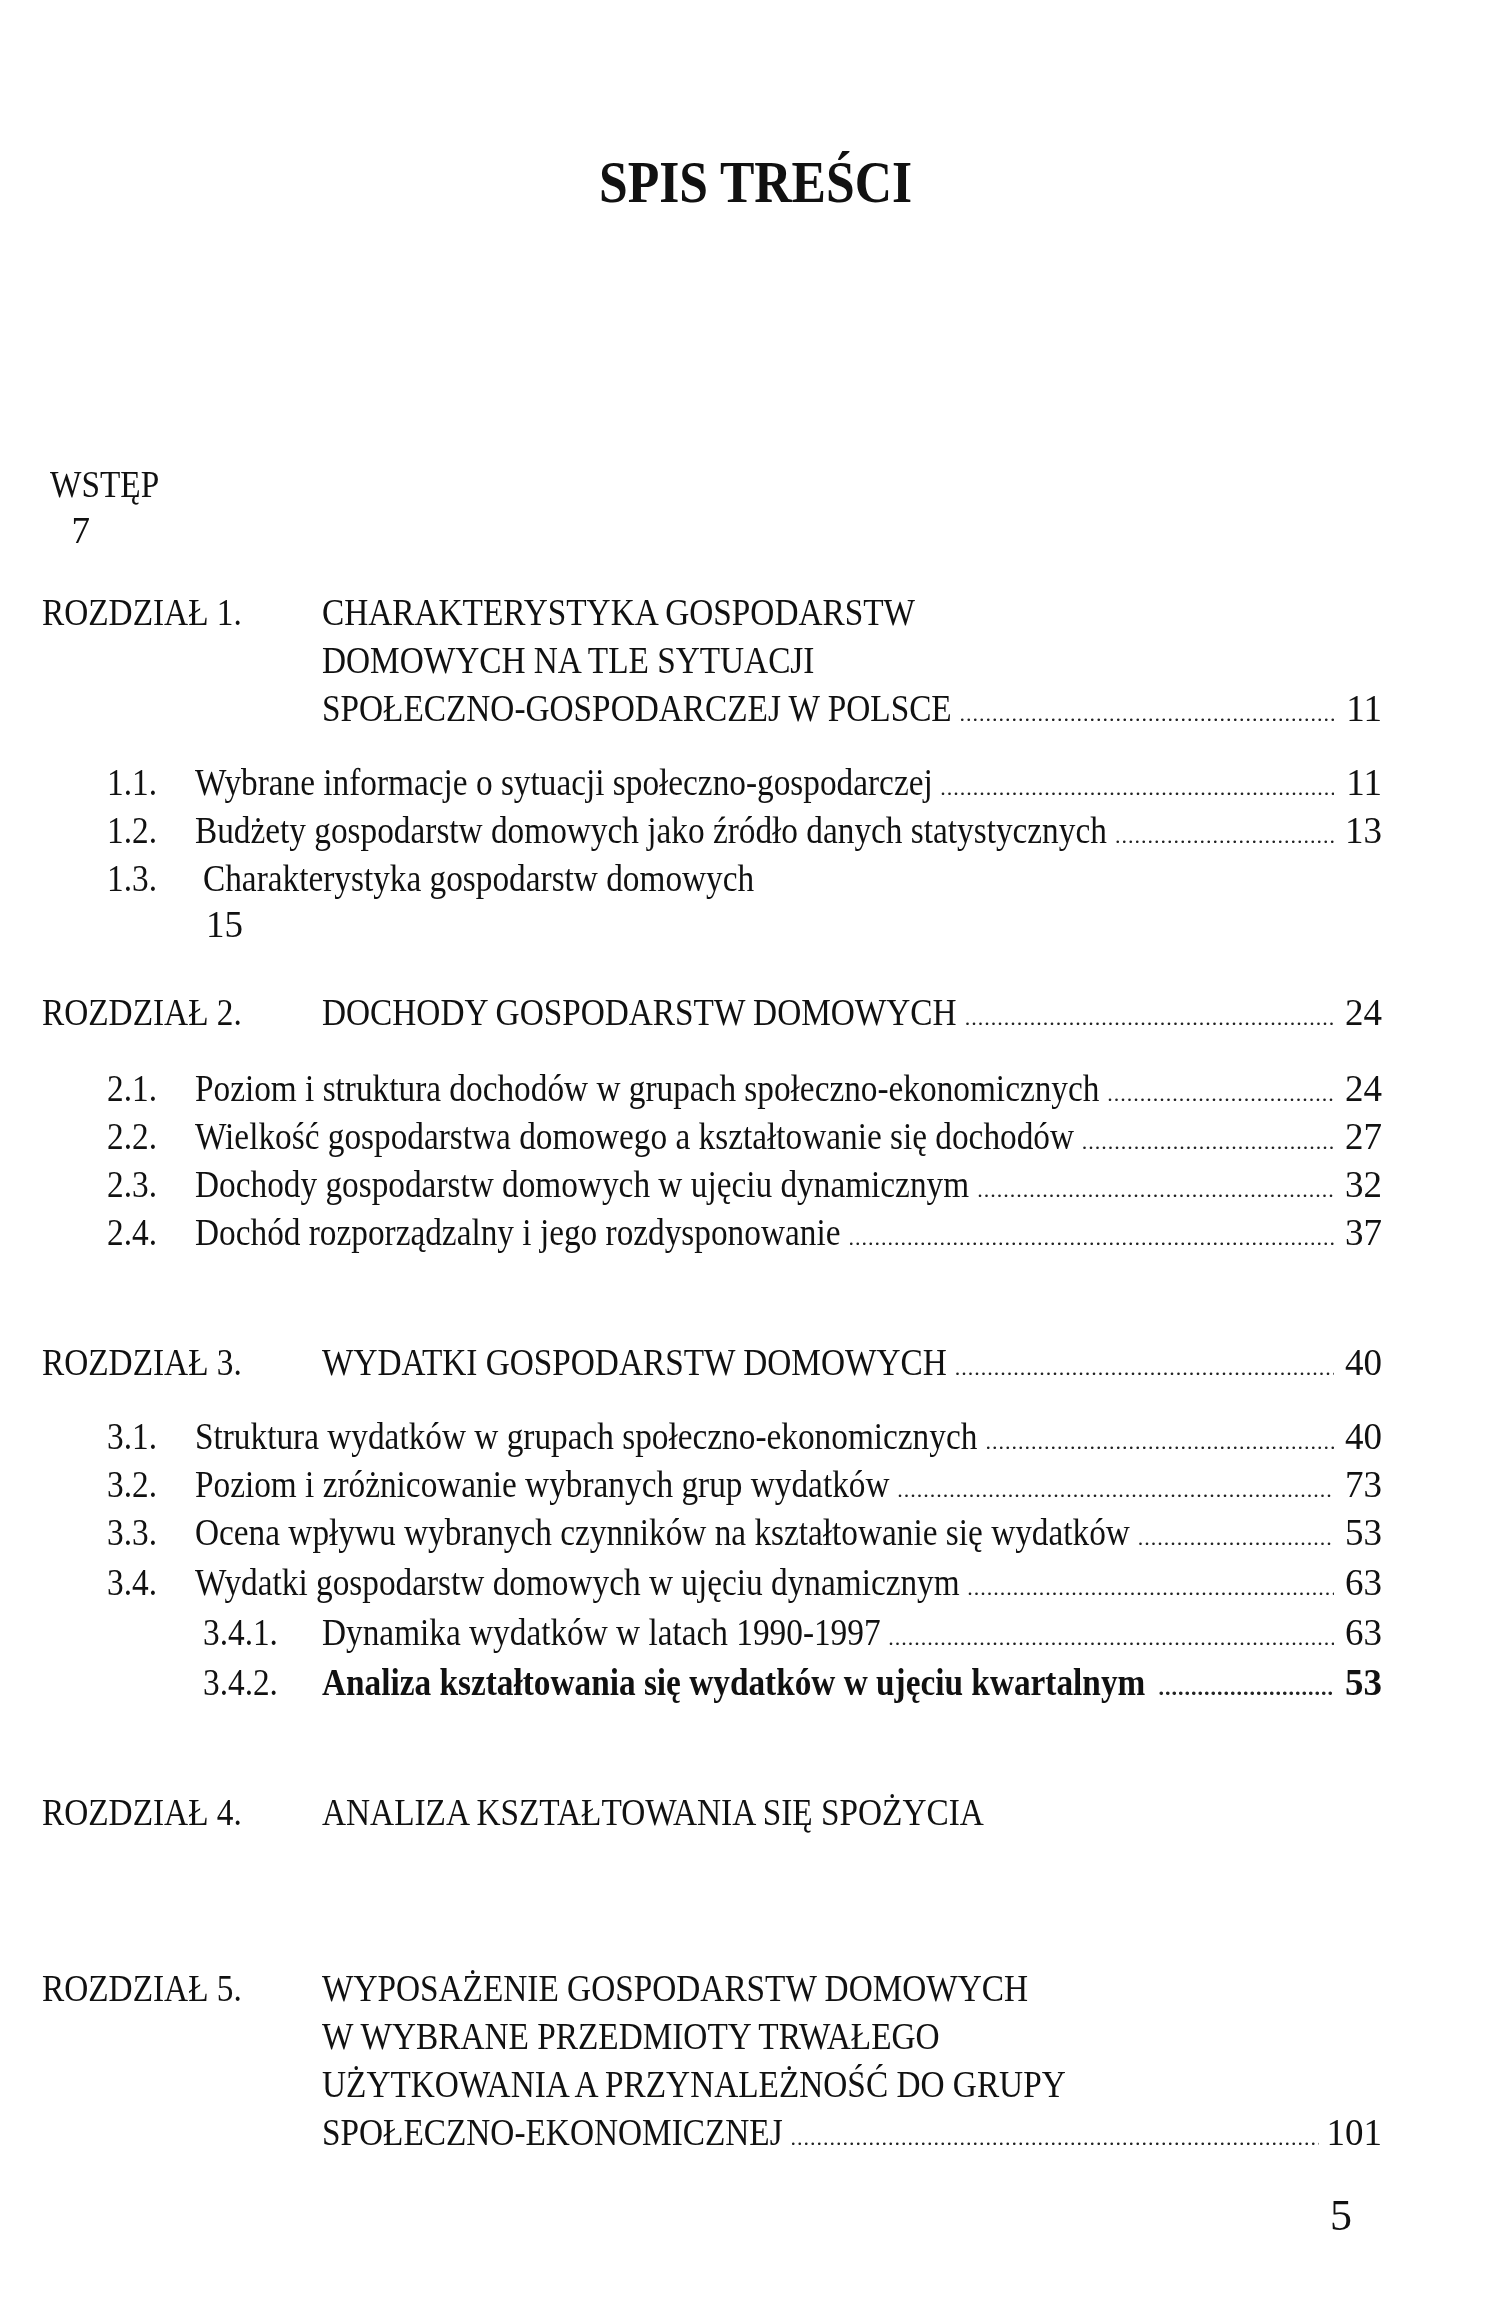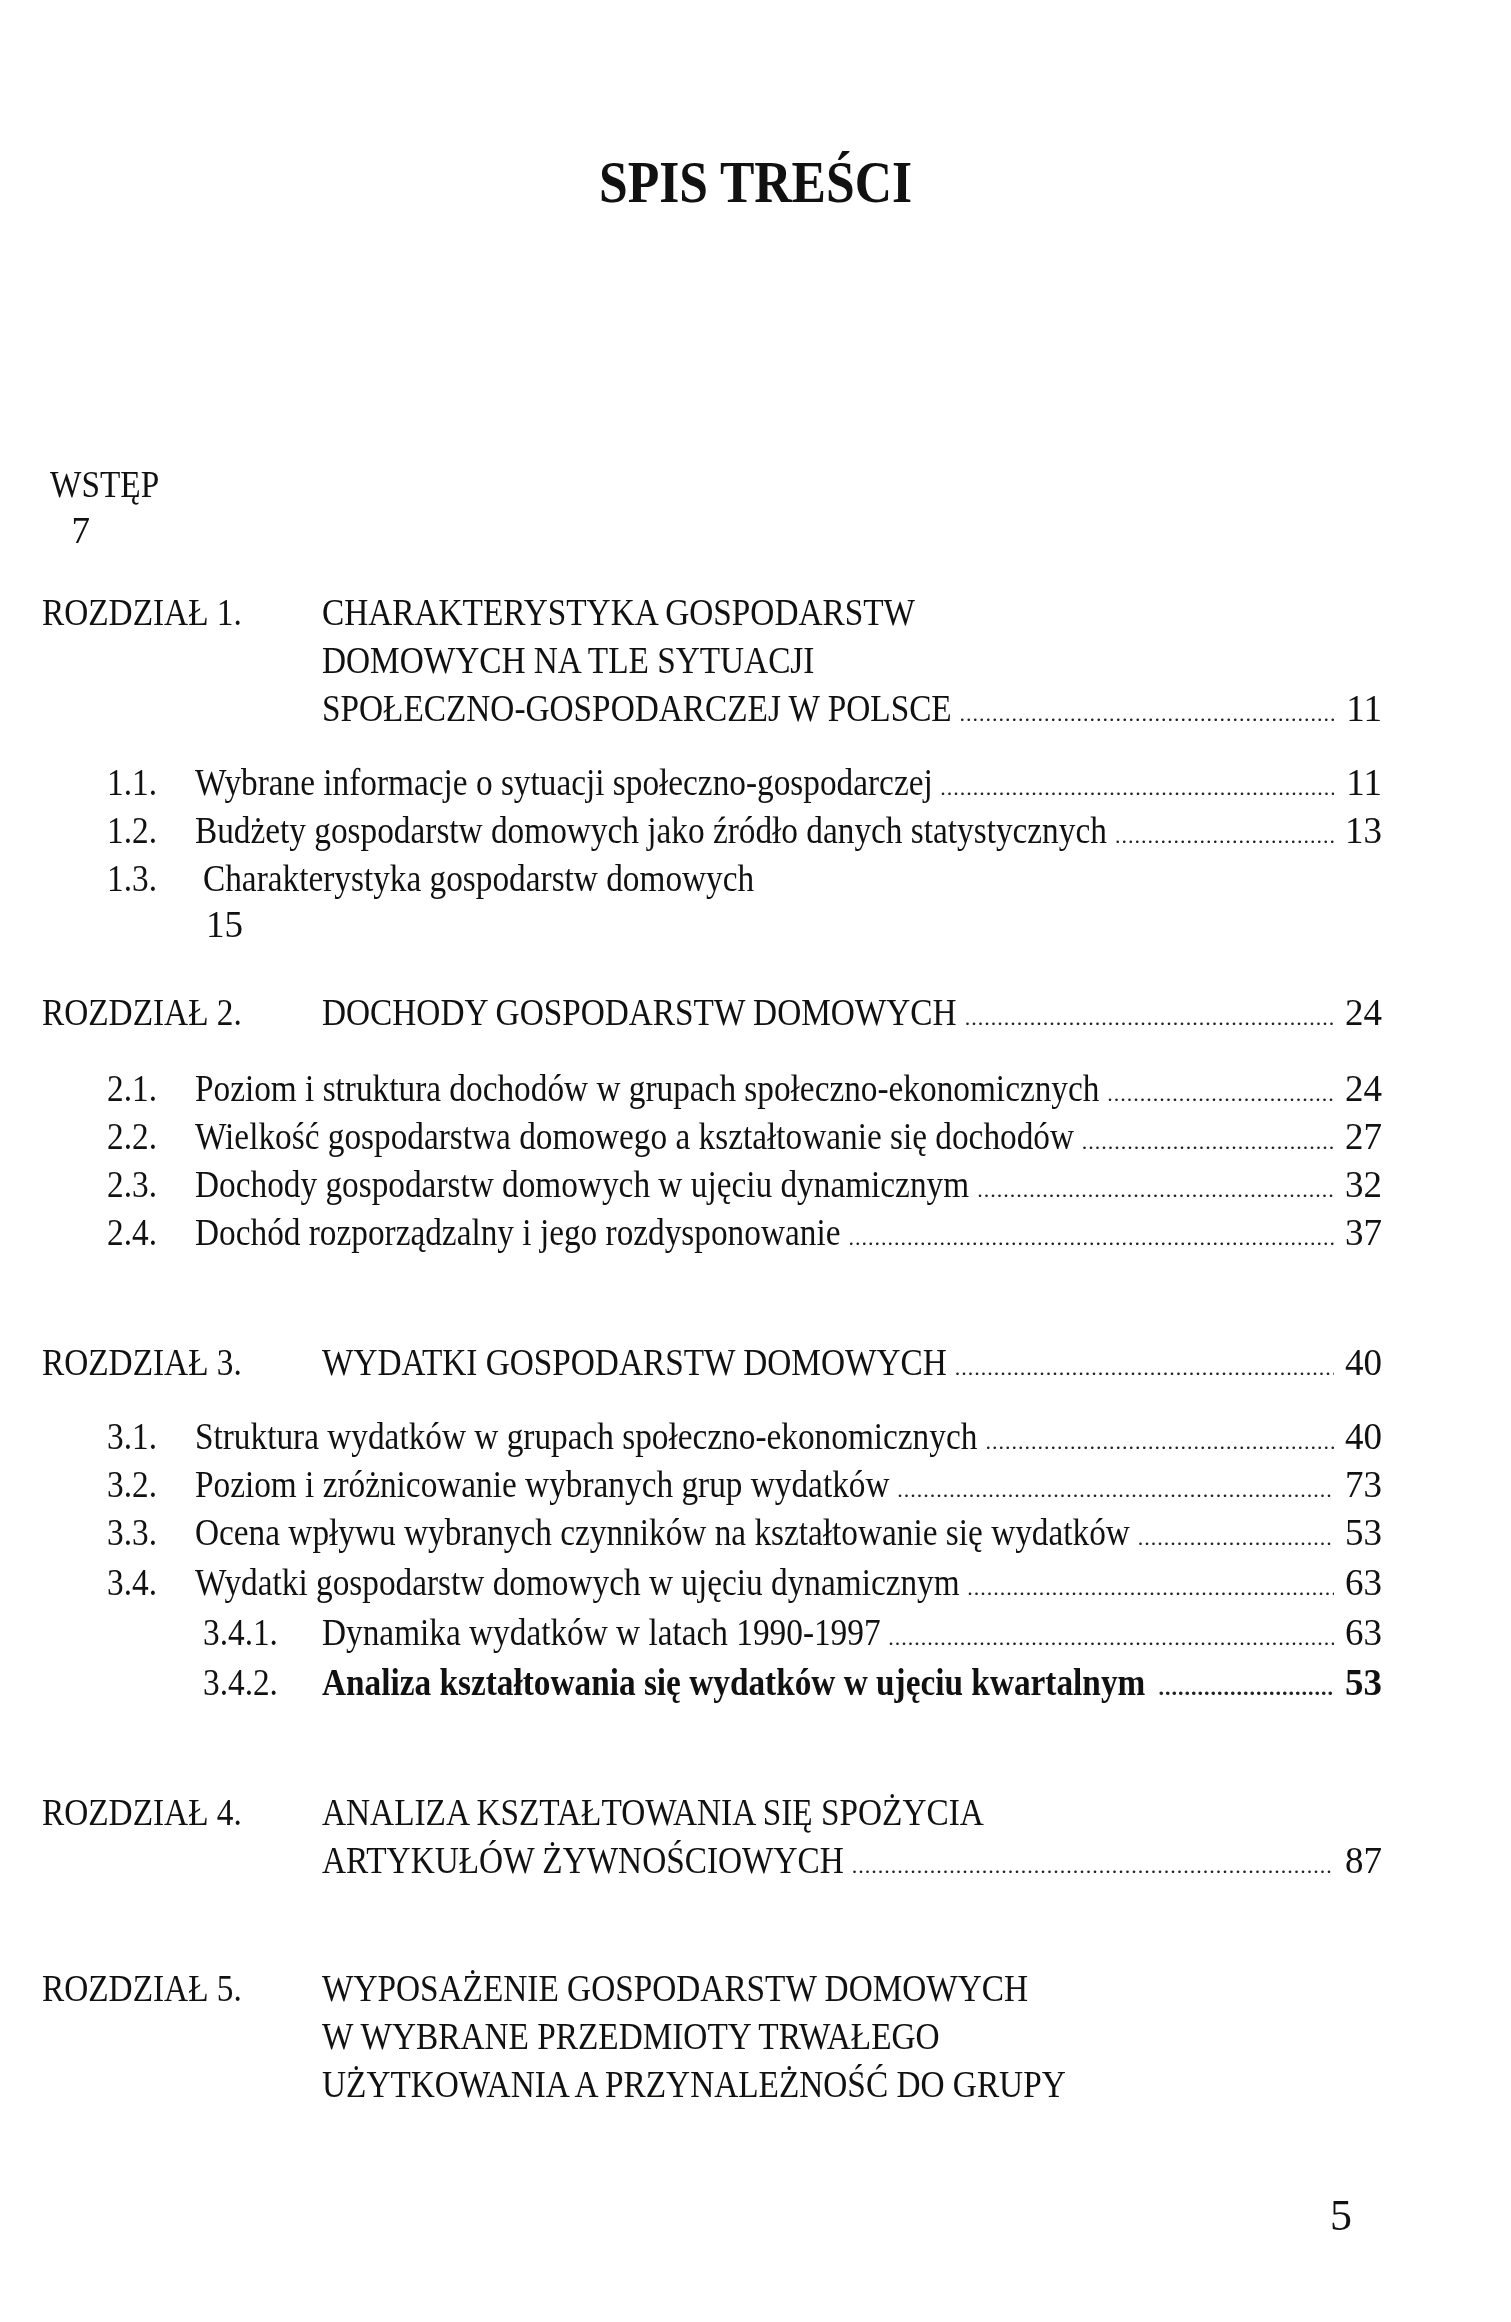--- a/index.html
+++ b/index.html
@@ -140,11 +140,6 @@
 
   <div class="label" style="left: 42px; top: 1790px; display: inline-block; transform: scaleX(0.9); transform-origin: 0px 50%;">ROZDZIAŁ 4.</div>
   <div class="label" style="left: 322px; top: 1790px; display: inline-block; transform: scaleX(0.9); transform-origin: 0px 50%;">ANALIZA KSZTAŁTOWANIA SIĘ SPOŻYCIA</div>
-  <div class="line" style="left:322px; top:1838px; width:1060px;">
-    <span class="txt" style="display: inline-block; transform: scaleX(0.9); transform-origin: 0px 50%; margin-right: -58.1828px;">ARTYKUŁÓW ŻYWNOŚCIOWYCH</span>
-    <span class="dots"></span>
-    <span class="pg">87</span>
-  </div>
 
   <div class="label" style="left: 42px; top: 1966px; display: inline-block; transform: scaleX(0.9); transform-origin: 0px 50%;">ROZDZIAŁ 5.</div>
   <div class="label" style="left: 322px; top: 1966px; display: inline-block; transform: scaleX(0.9); transform-origin: 0px 50%;">WYPOSAŻENIE GOSPODARSTW DOMOWYCH</div>

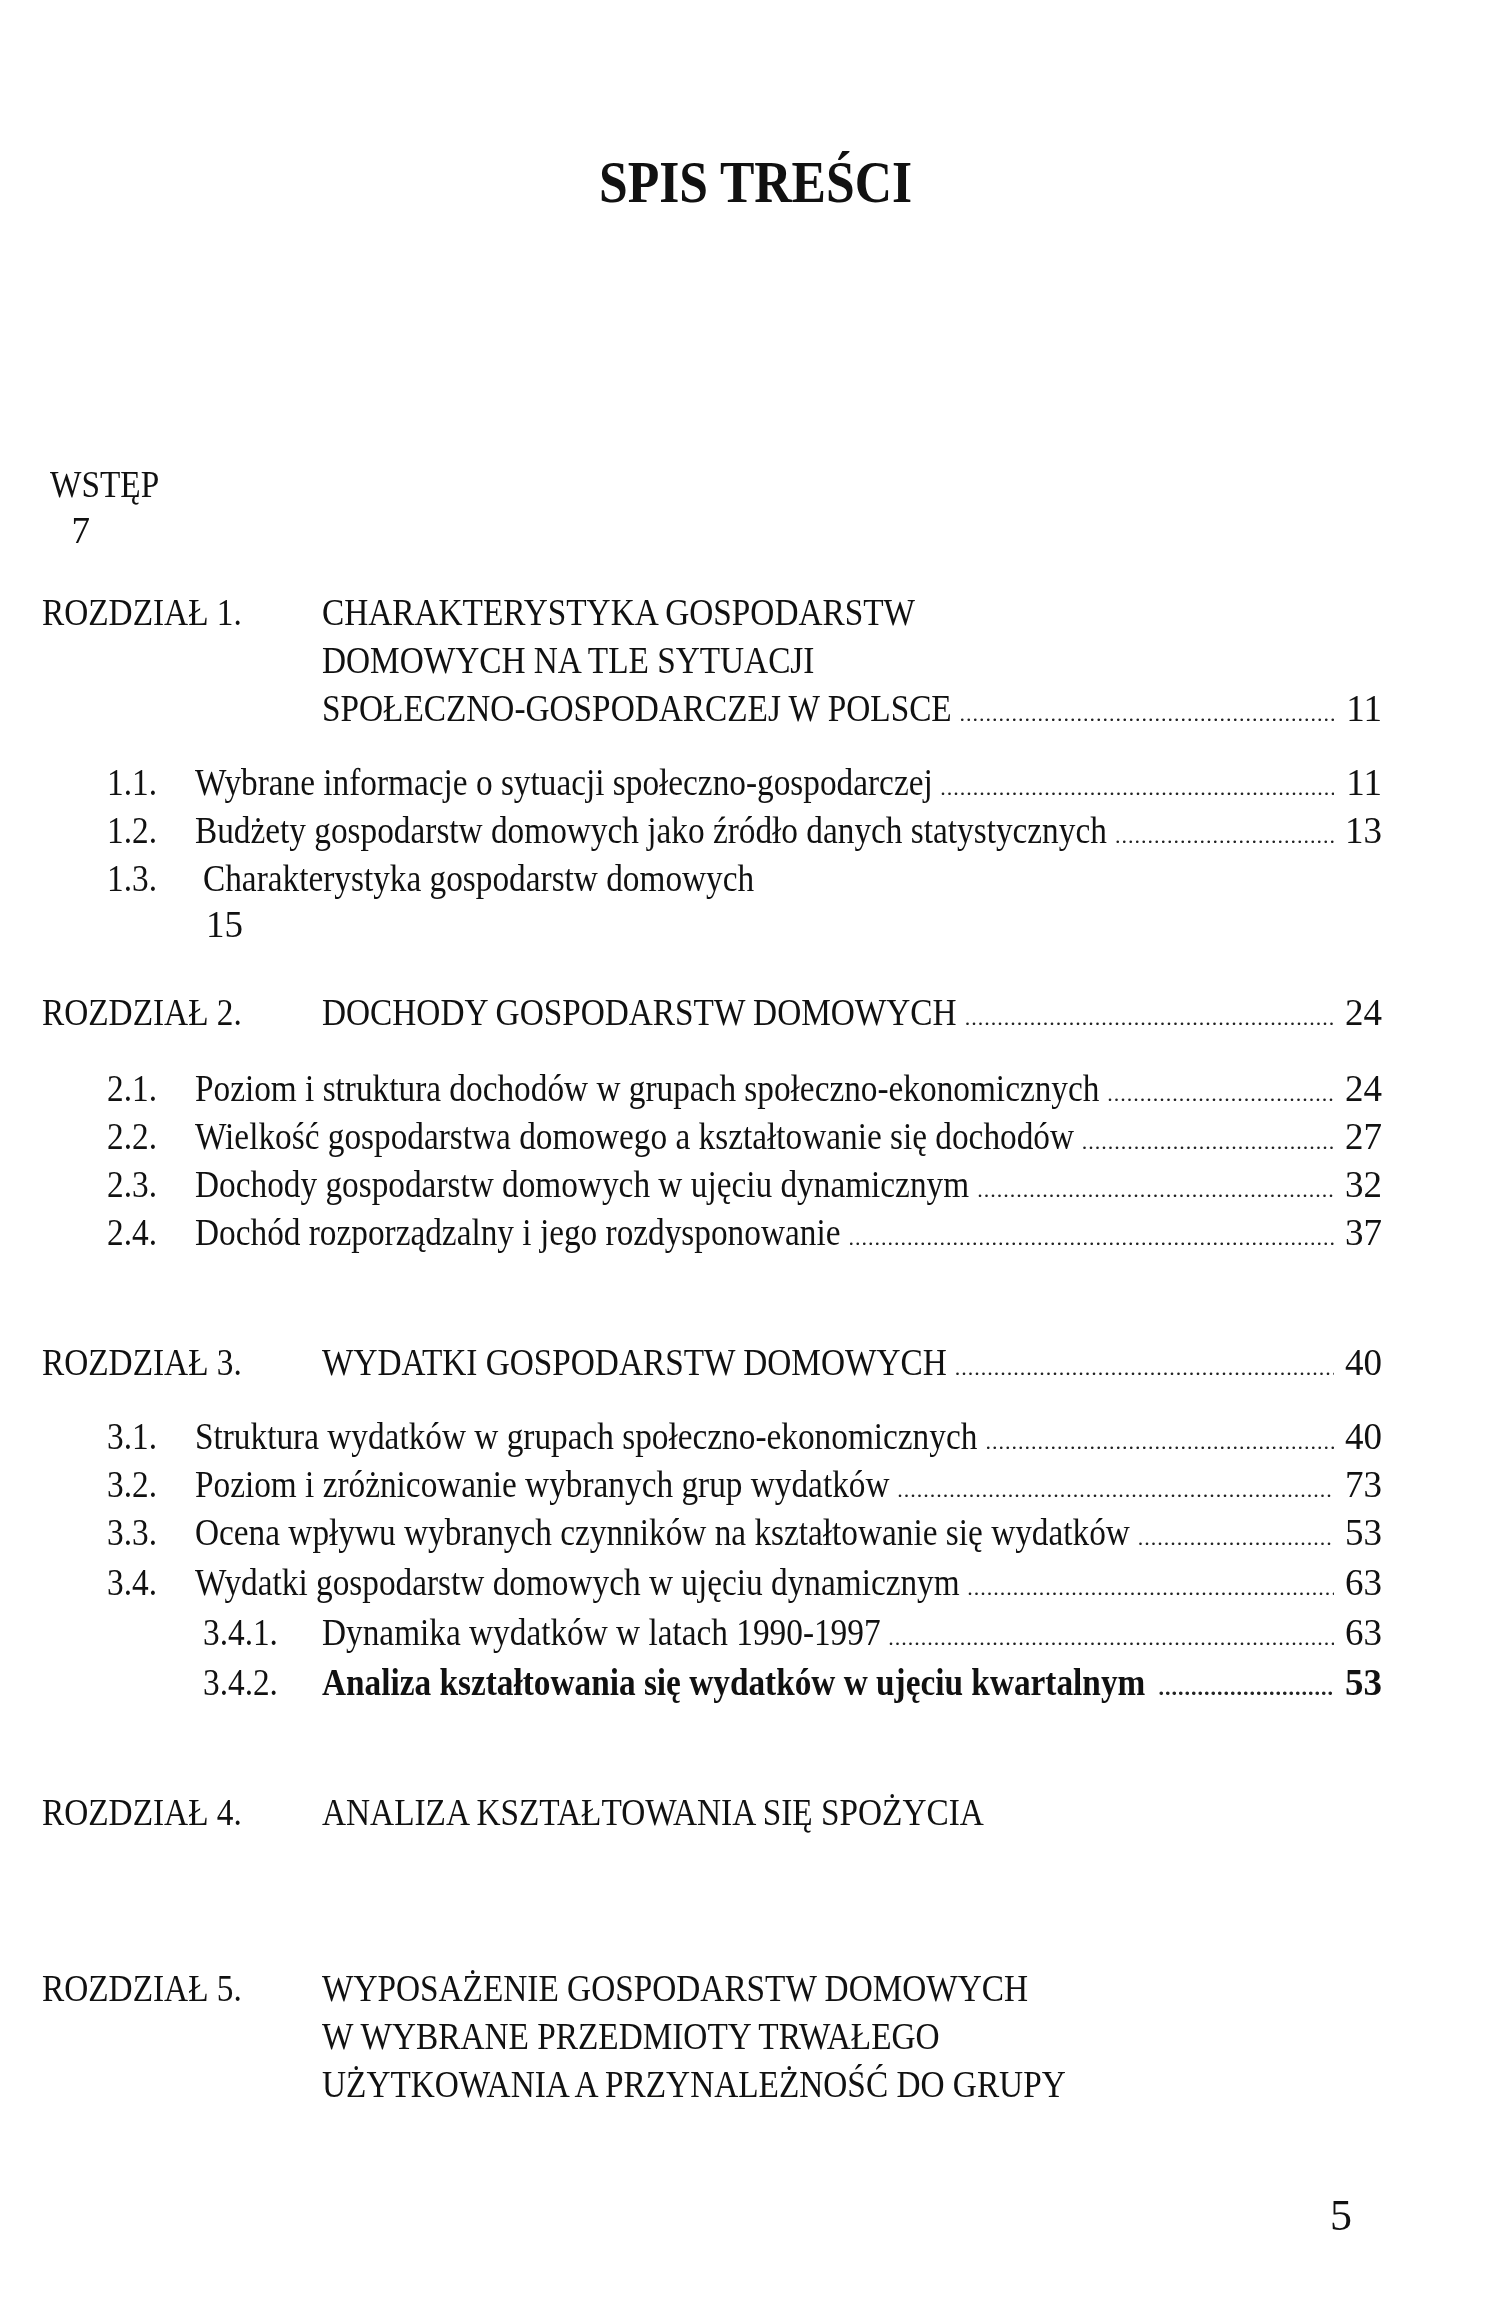--- a/index.html
+++ b/index.html
@@ -145,6 +145,11 @@
   <div class="label" style="left: 322px; top: 1966px; display: inline-block; transform: scaleX(0.9); transform-origin: 0px 50%;">WYPOSAŻENIE GOSPODARSTW DOMOWYCH</div>
   <div class="label" style="left: 322px; top: 2014px; display: inline-block; transform: scaleX(0.9); transform-origin: 0px 50%;">W WYBRANE PRZEDMIOTY TRWAŁEGO</div>
   <div class="label" style="left: 322px; top: 2062px; display: inline-block; transform: scaleX(0.9); transform-origin: 0px 50%;">UŻYTKOWANIA A PRZYNALEŻNOŚĆ DO GRUPY</div>
+  <div class="line" style="left:322px; top:2110px; width:1060px;">
+    <span class="txt" style="display: inline-block; transform: scaleX(0.9); transform-origin: 0px 50%; margin-right: -51.3547px;">SPOŁECZNO-EKONOMICZNEJ</span>
+    <span class="dots"></span>
+    <span class="pg">101</span>
+  </div>
 
   <div class="folio">5</div>
 </div>

